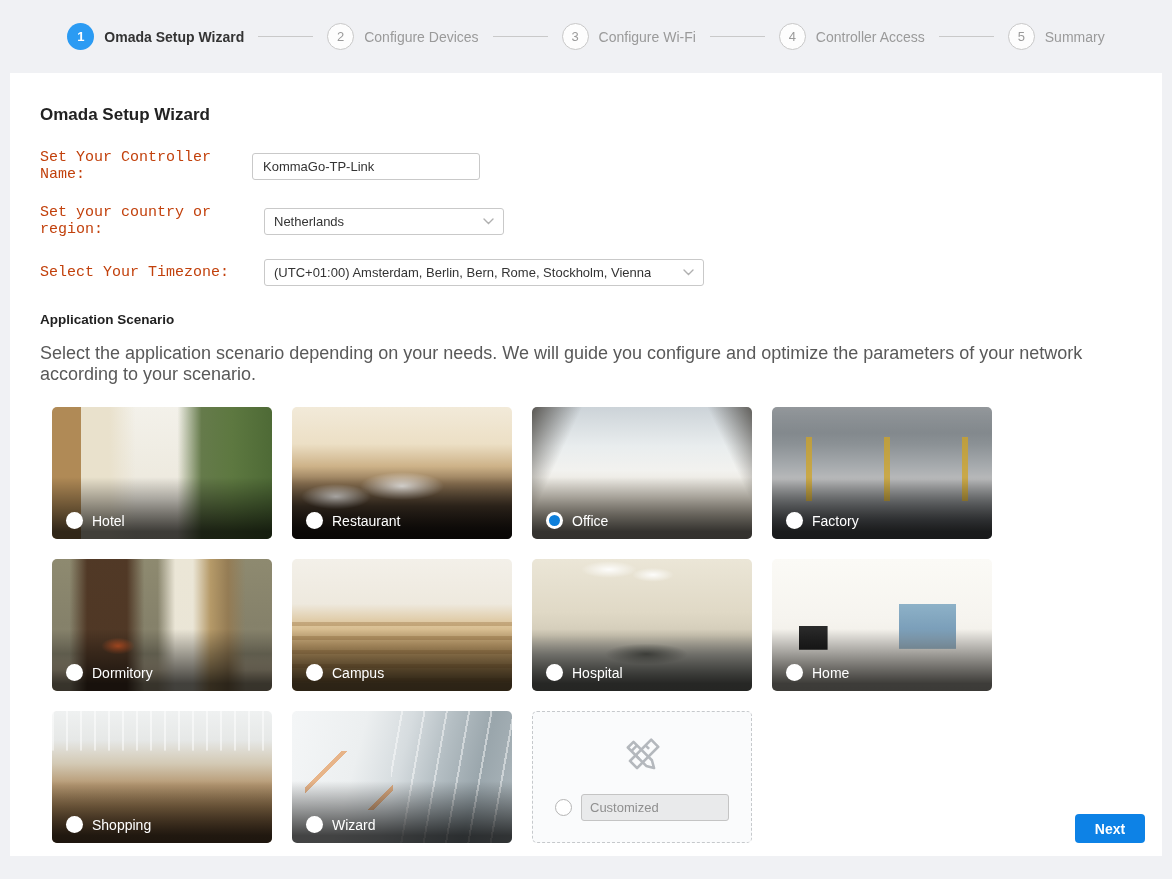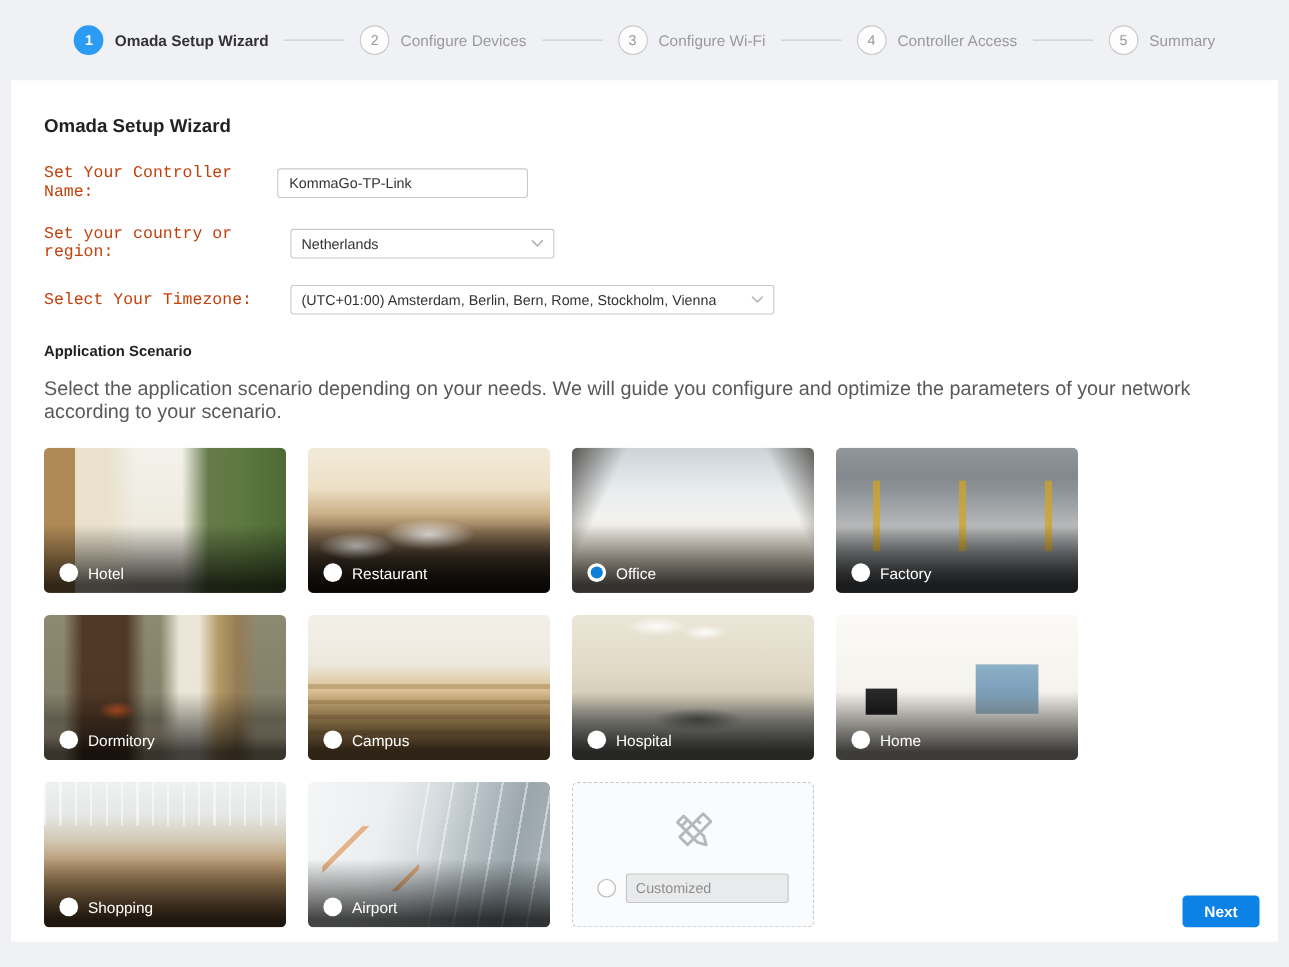--- a/index.html
+++ b/index.html
@@ -57,6 +57,7 @@
   .scene{
     width:220px;height:132px;border-radius:5px;position:relative;overflow:hidden;cursor:pointer;
     background-color:#ddd;
+    margin-left:12px;
   }
   .scene .shade{
     position:absolute;left:0;right:0;bottom:0;height:62px;

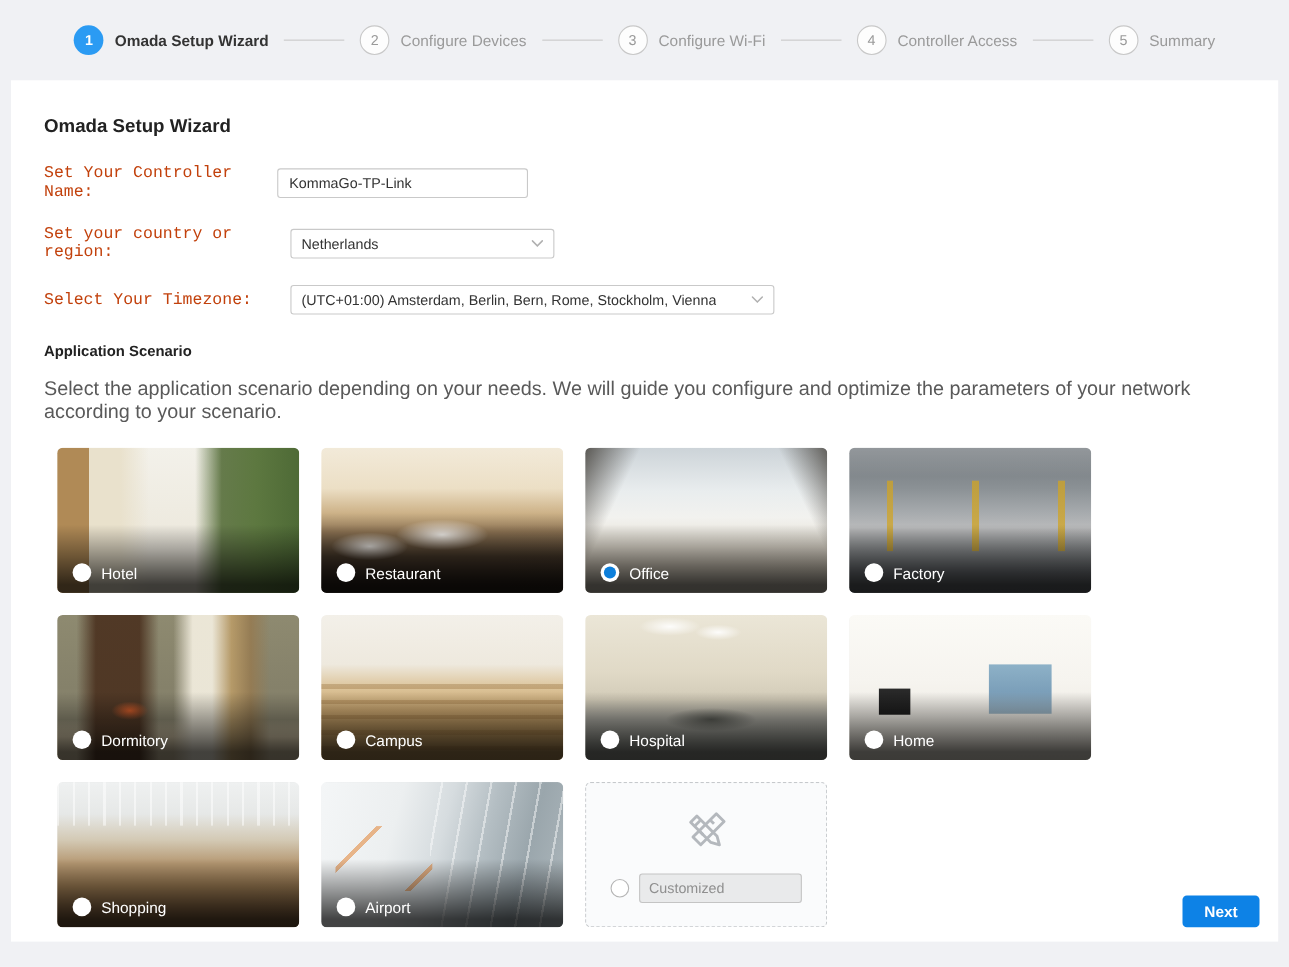--- a/index.html
+++ b/index.html
@@ -266,7 +266,7 @@
         <div class="shade"></div>
         <div class="sel-row">
           <div class="radio"></div>
-          <div class="lbl">Airport</div>
+          <div class="lbl">Wizard</div>
         </div>
       </div>
       <div class="scene custom">

